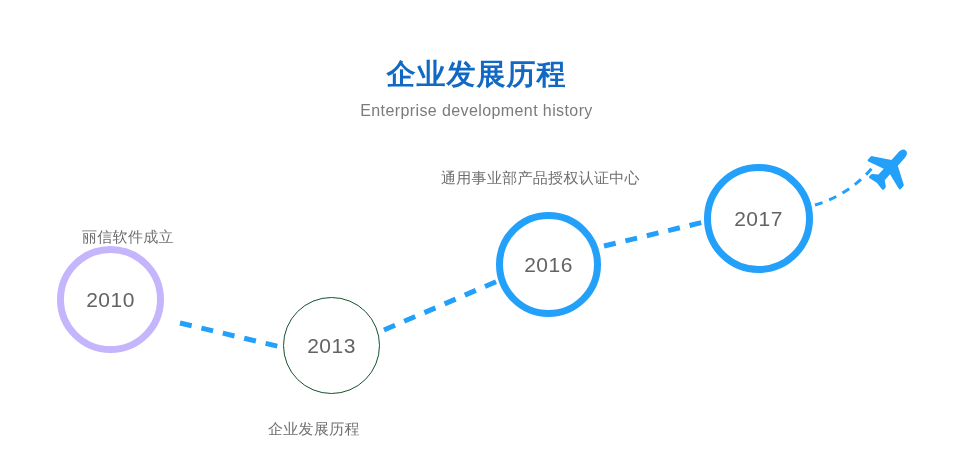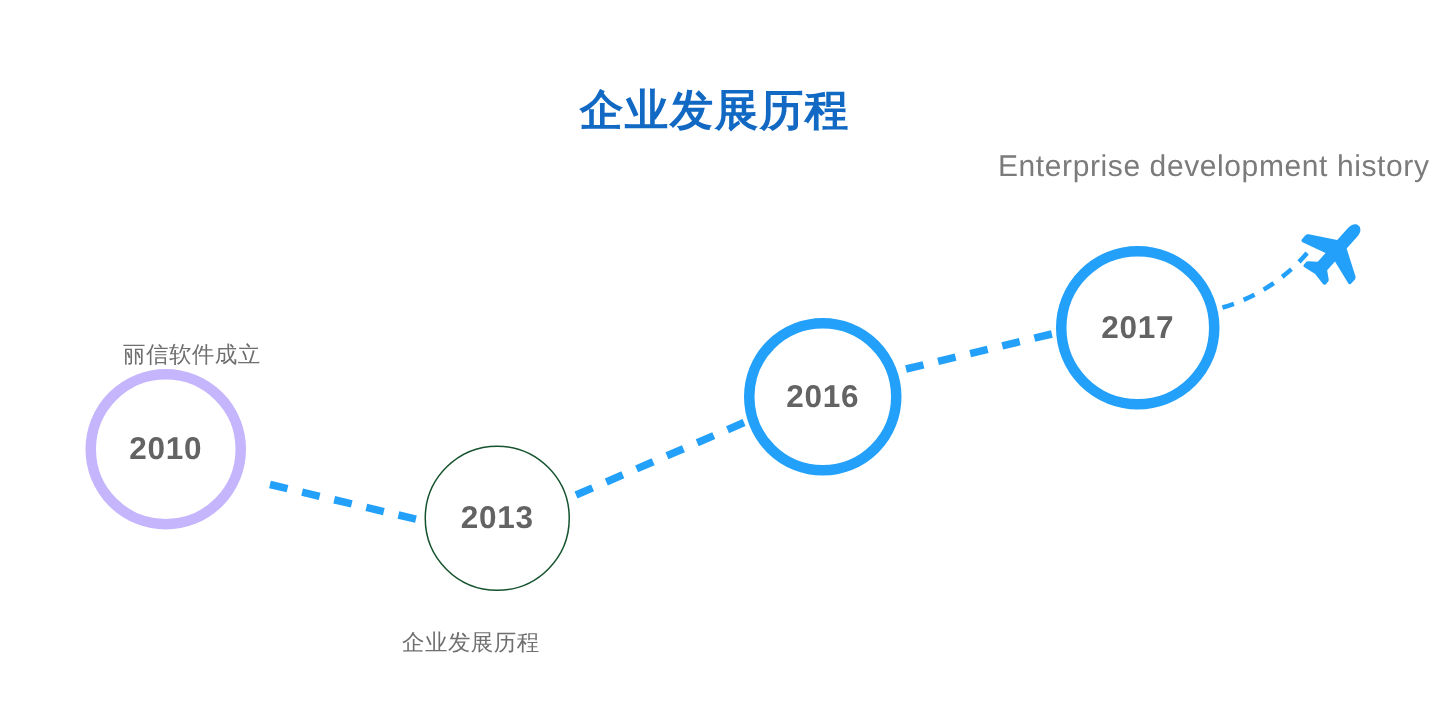--- a/index.html
+++ b/index.html
@@ -37,13 +37,12 @@
     margin: 0;
   }
   .subtitle {
-    font-size: 20px;
+    font-size: 16px;
     color: #7b7b7b;
     line-height: 26px;
     letter-spacing: 0.4px;
     margin: 0;
     padding-top: 4px;
-    text-align: right;
   }
 
   

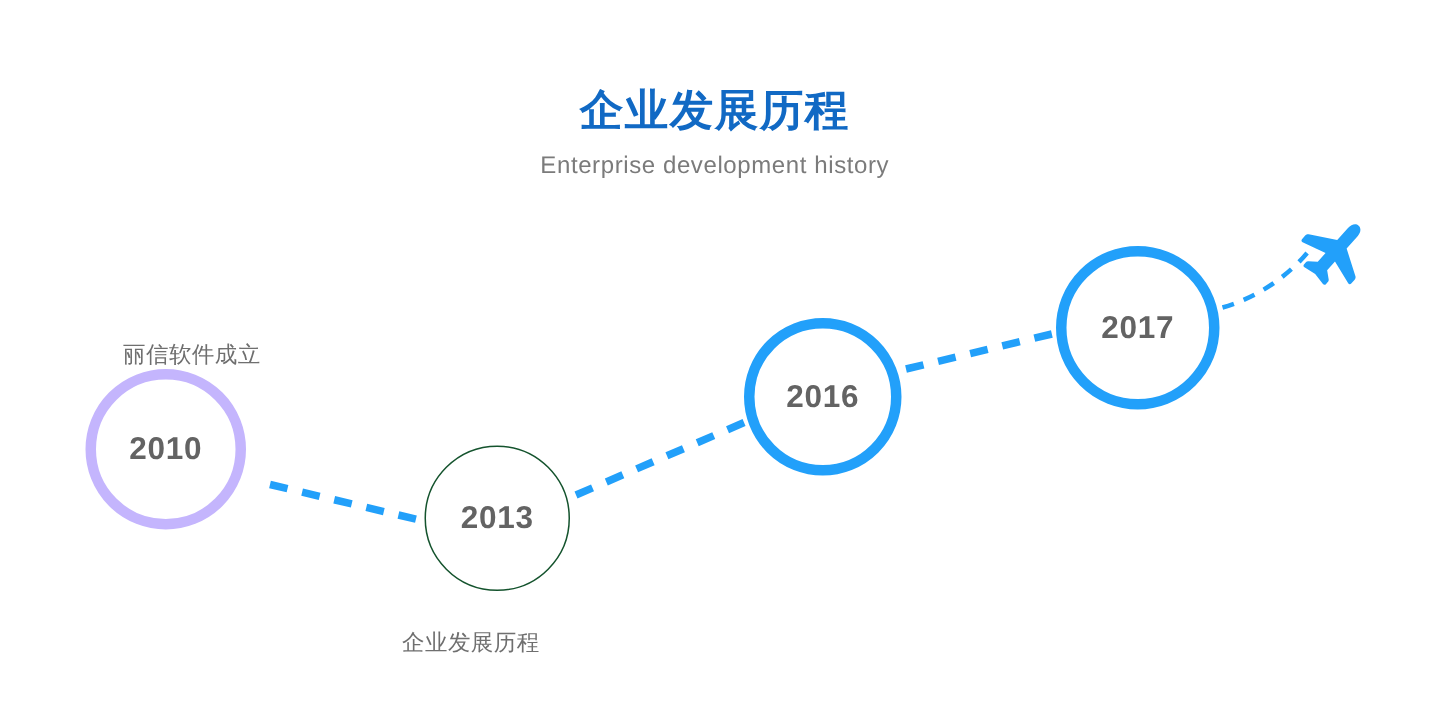--- a/index.html
+++ b/index.html
@@ -138,6 +138,7 @@
 
   <div class="caption" id="cap-2010">丽信软件成立</div>
   <div class="caption" id="cap-2013">企业发展历程</div>
+  <div class="caption" id="cap-2016">通用事业部产品授权认证中心</div>
 
   <svg id="plane" viewBox="0 0 64 64">
     <g transform="rotate(42 32 32)">

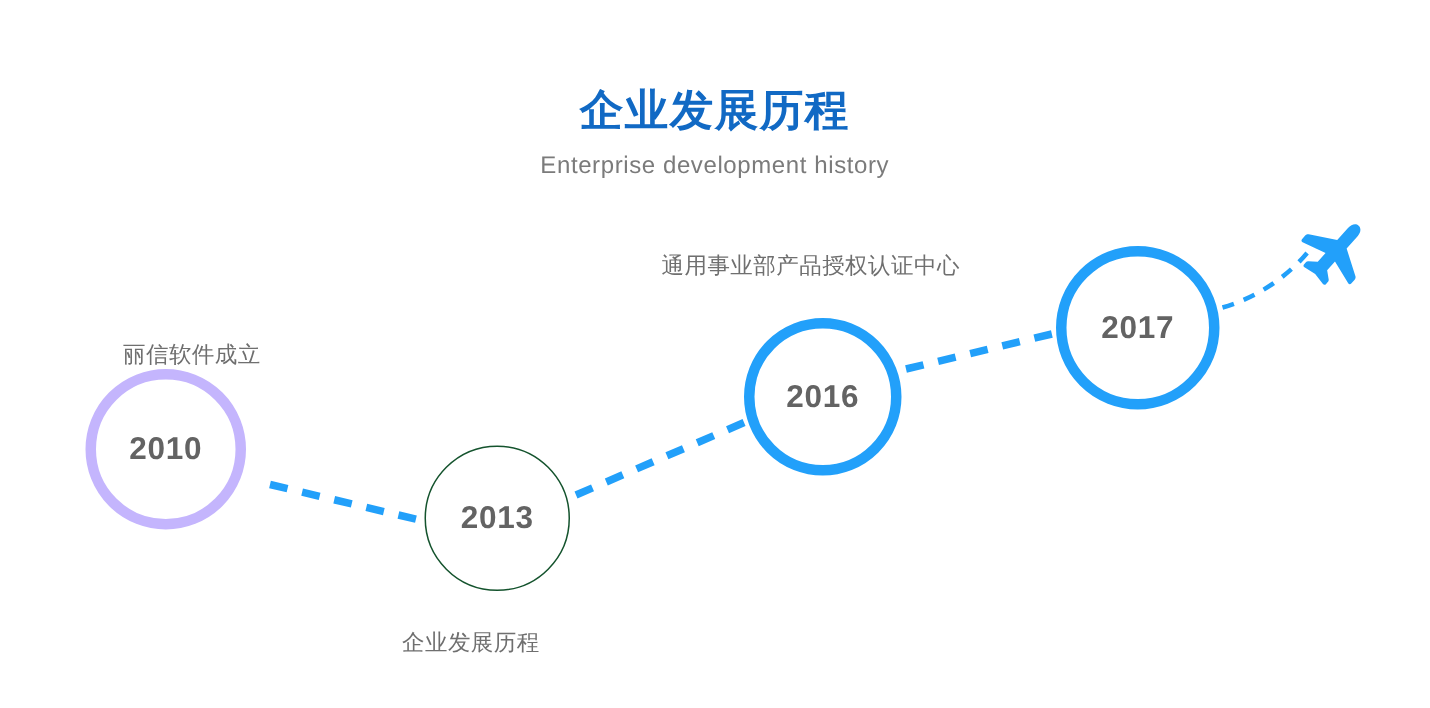--- a/index.html
+++ b/index.html
@@ -63,7 +63,6 @@
     display: flex;
     align-items: center;
     justify-content: center;
-    font-weight: bold;
   }
   .node .year {
     font-size: 21px;

